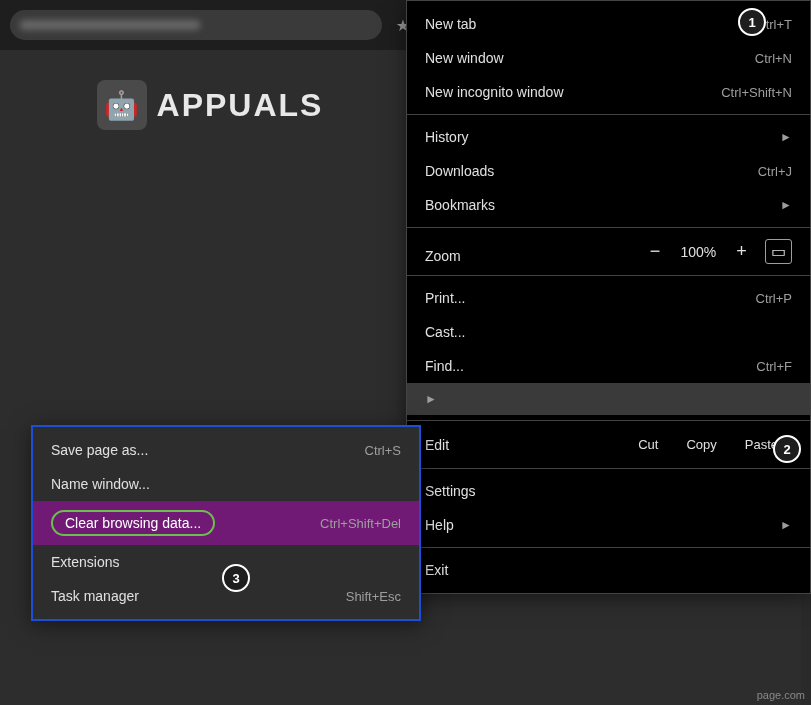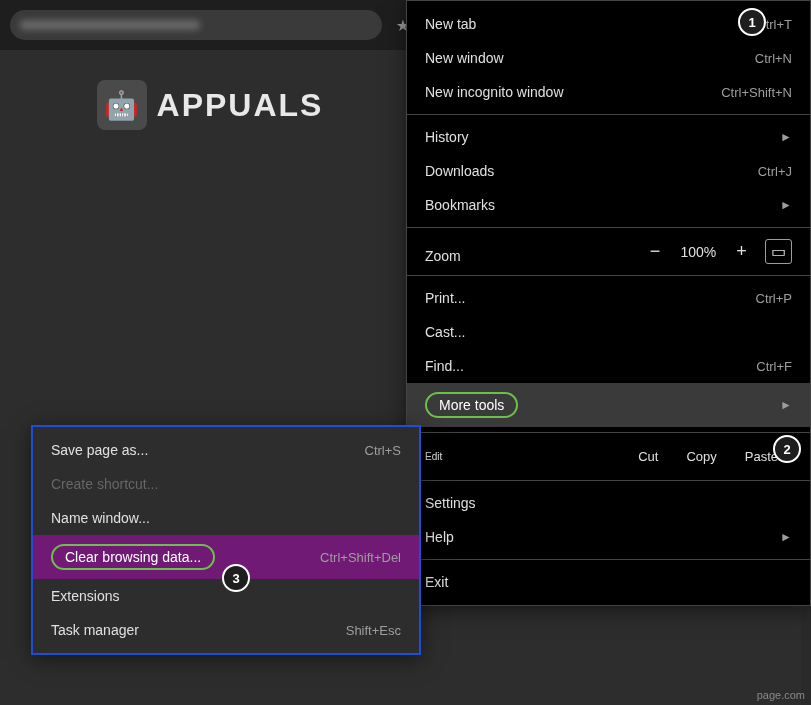--- a/index.html
+++ b/index.html
@@ -408,7 +408,6 @@
   </div>
 
   <div class="menu-item more-tools-item">
-    <span class="item-label">More tools</span>
     <span class="item-arrow">►</span>
   </div>
 

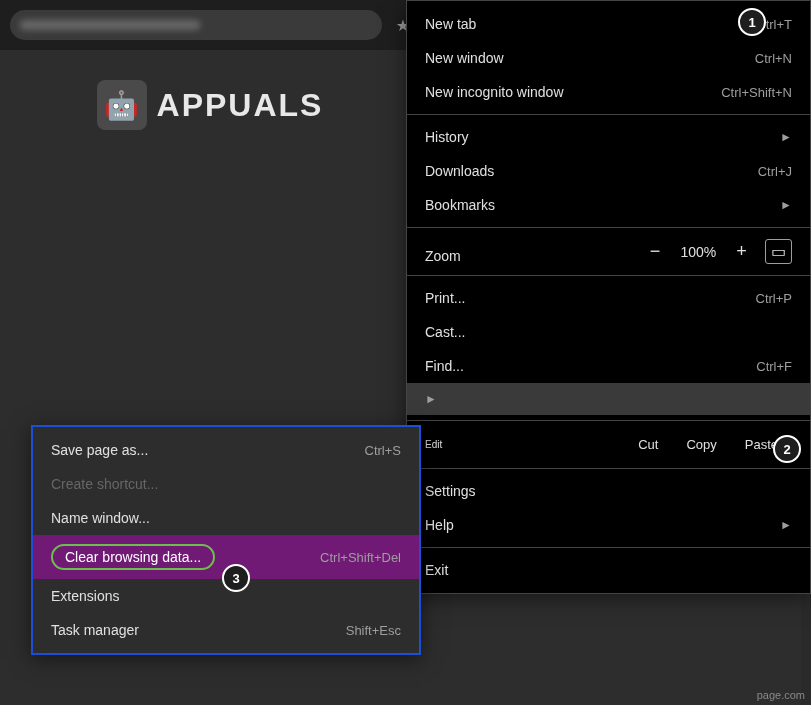--- a/index.html
+++ b/index.html
@@ -244,7 +244,7 @@
       gap: 0;
     }
     .edit-label {
-      font-size: 10px;
+      font-size: 14px;
       color: #e0e0e0;
       flex: 1;
     }

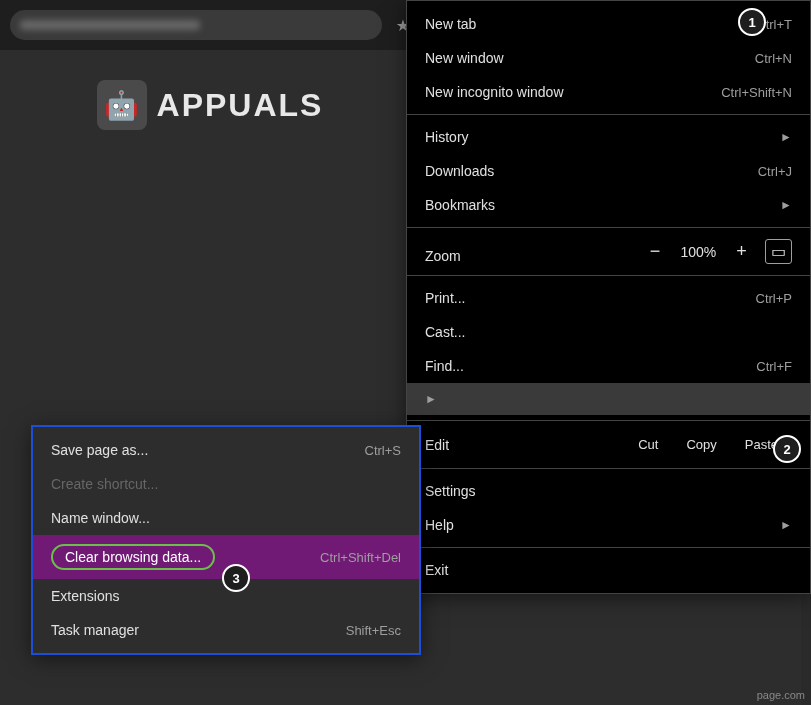--- a/index.html
+++ b/index.html
@@ -449,9 +449,6 @@
     <span class="item-shortcut">Ctrl+S</span>
   </div>
 
-  <div class="submenu-item disabled">
-    <span class="item-label">Create shortcut...</span>
-  </div>
 
   <div class="submenu-item">
     <span class="item-label">Name window...</span>

